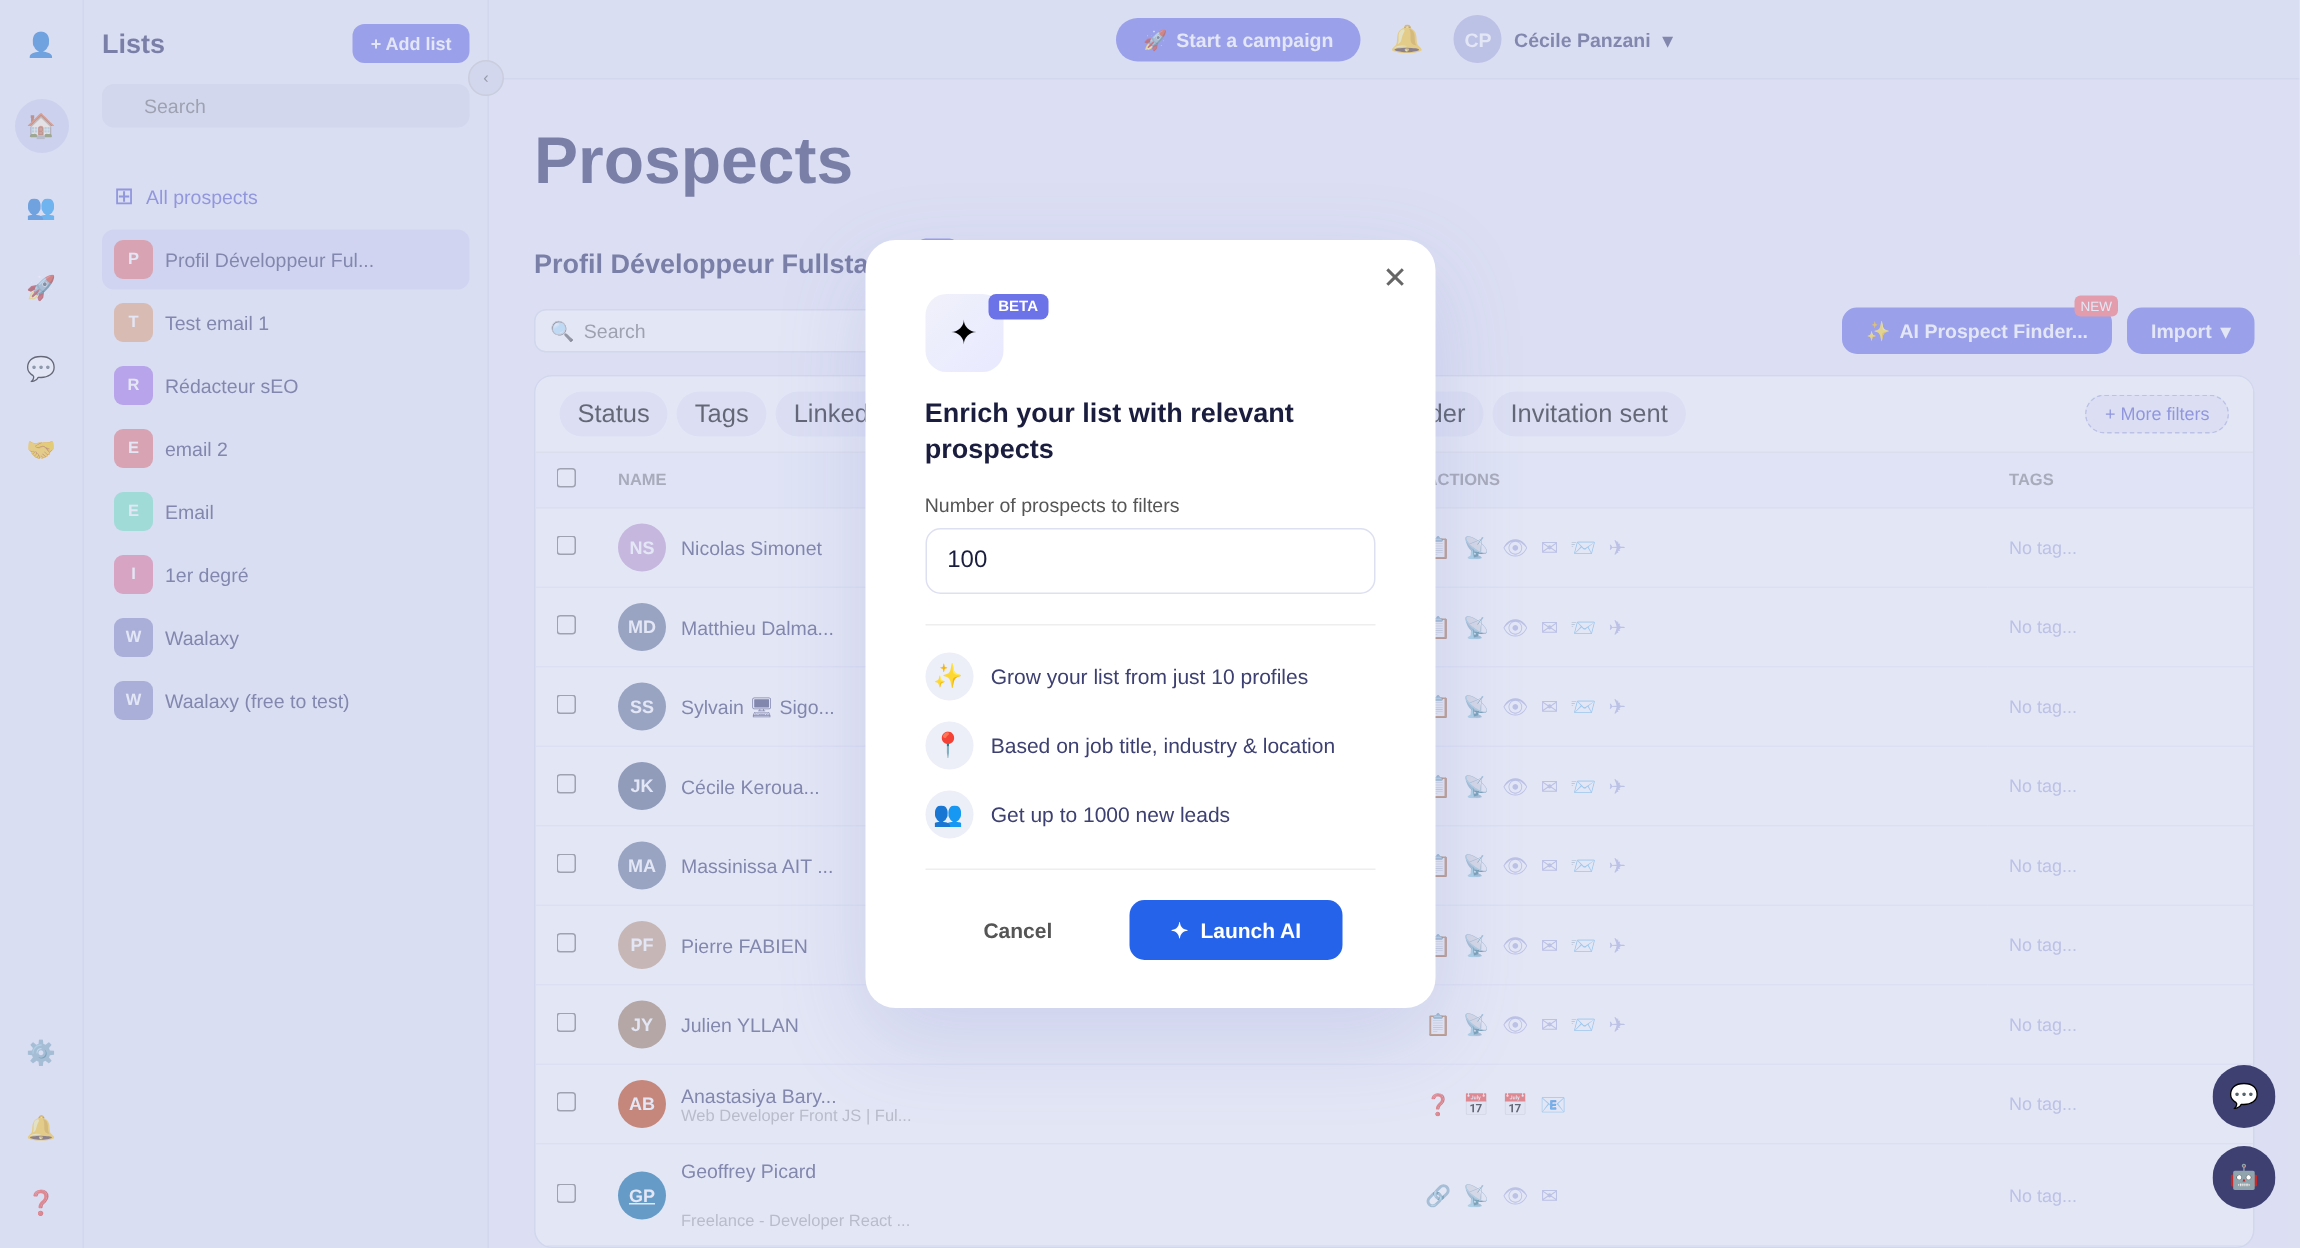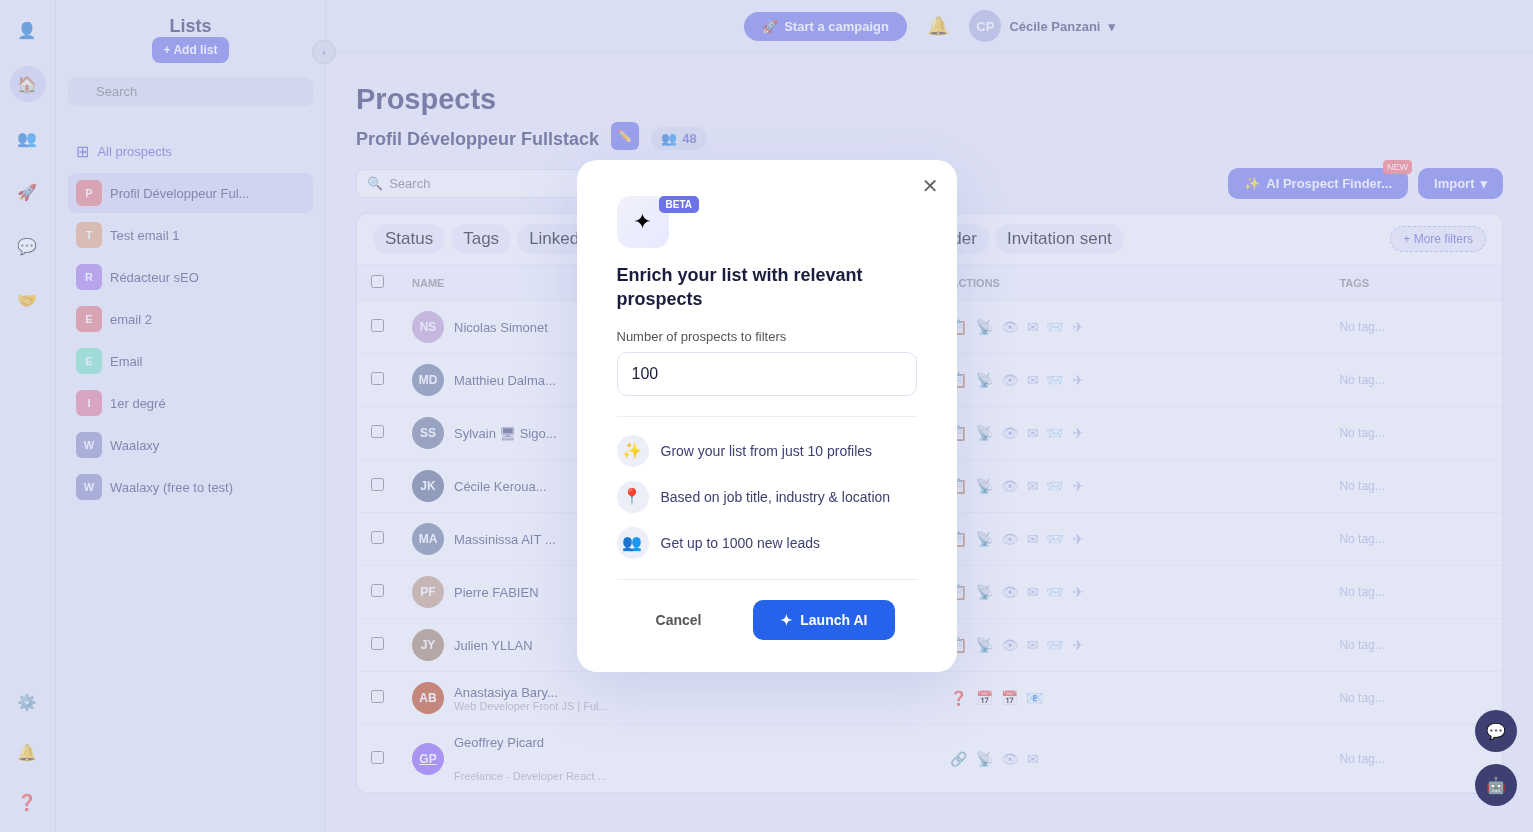--- a/index.html
+++ b/index.html
@@ -60,7 +60,6 @@
       align-items: center;
       justify-content: space-between;
       margin-bottom: 14px;
-      flex-direction: column;
     }
     .lists-title {
       font-size: 18px;

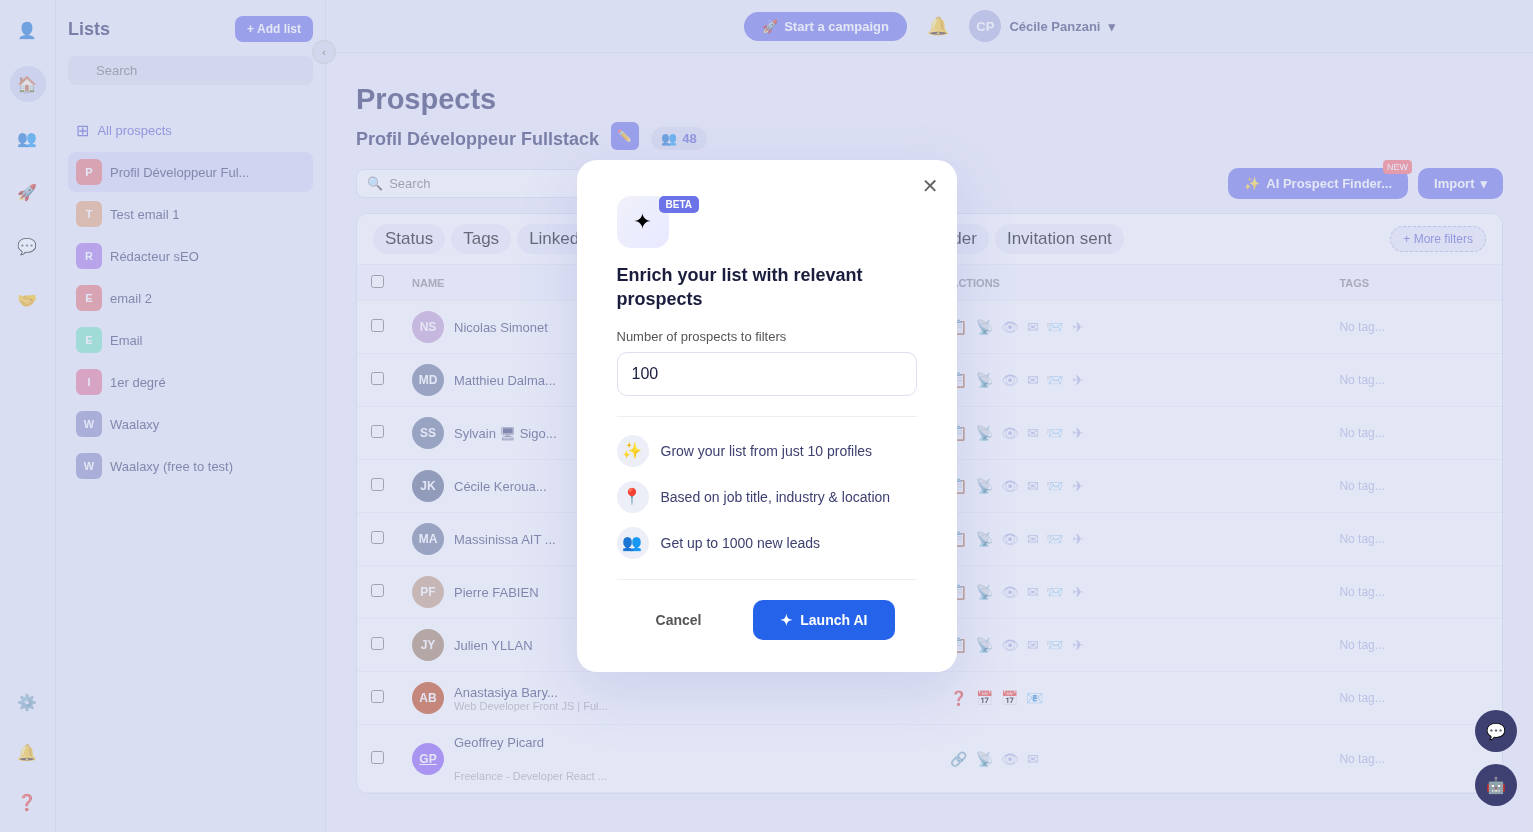--- a/index.html
+++ b/index.html
@@ -203,10 +203,10 @@
       padding: 30px 30px 0;
     }
     .page-title {
-      font-size: 29px;
+      font-size: 44px;
       font-weight: 800;
       color: #2d3063;
-      margin-bottom: 6px;
+      margin-bottom: 26px;
     }
     .list-info-row {
       display: flex; align-items: flex-end; gap: 12px;

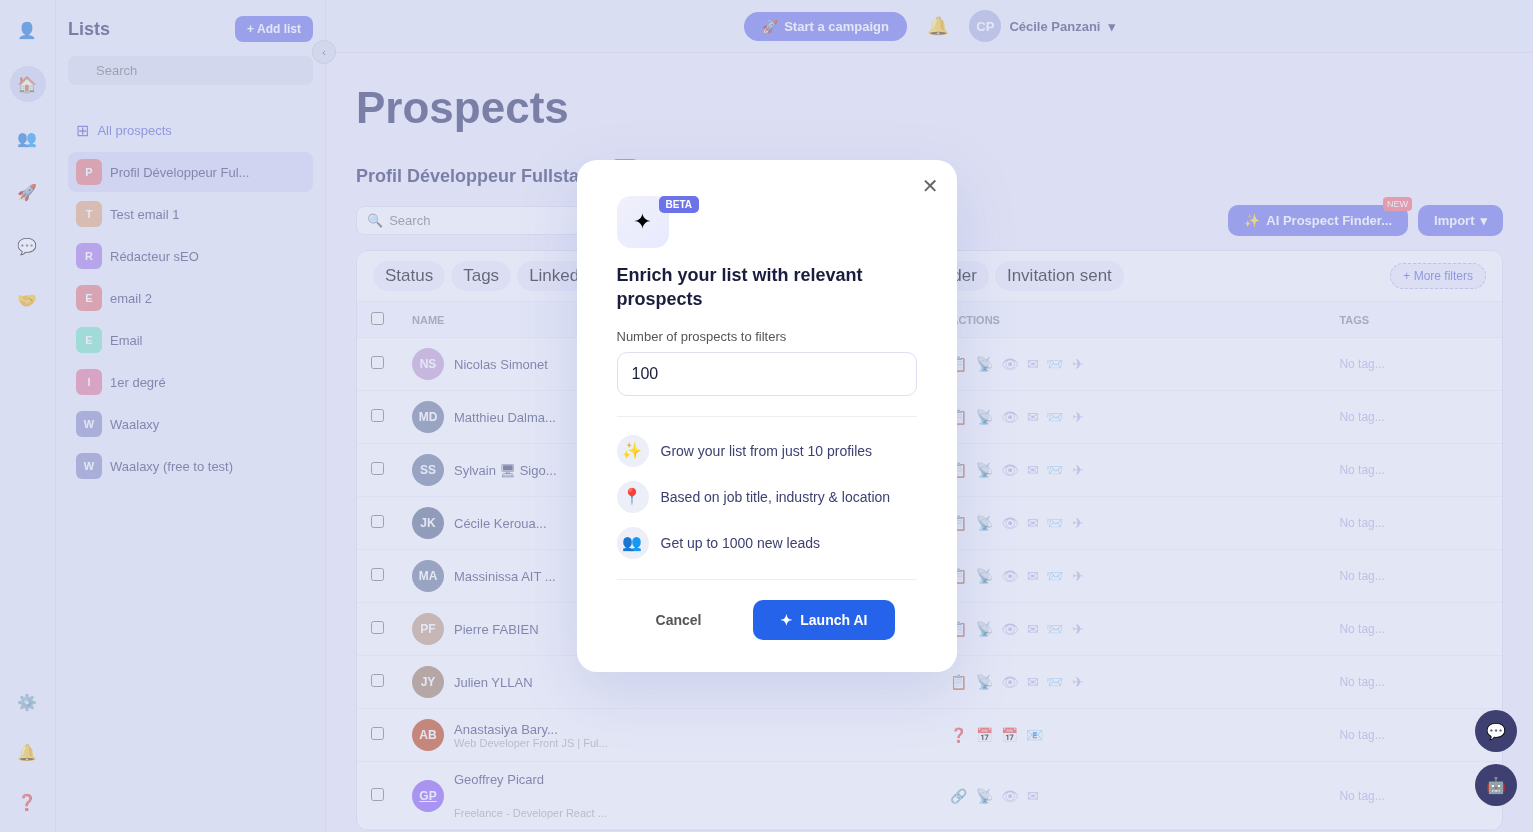--- a/index.html
+++ b/index.html
@@ -800,7 +800,7 @@
             <td><input type="checkbox" style=""></td>
             <td>
               <div class="prospect-name-cell">
-                <div class="prospect-avatar" style="background:#8b5cf6;text-decoration:underline;">GP</div>
+                <div class="prospect-avatar" style="background:#0369a1;text-decoration:underline;">GP</div>
                 <div>
                   <div>Geoffrey Picard</div>
                   <div style="font-size:11px;color:#aaa;margin-top:20px;">Freelance - Developer React ...</div>

